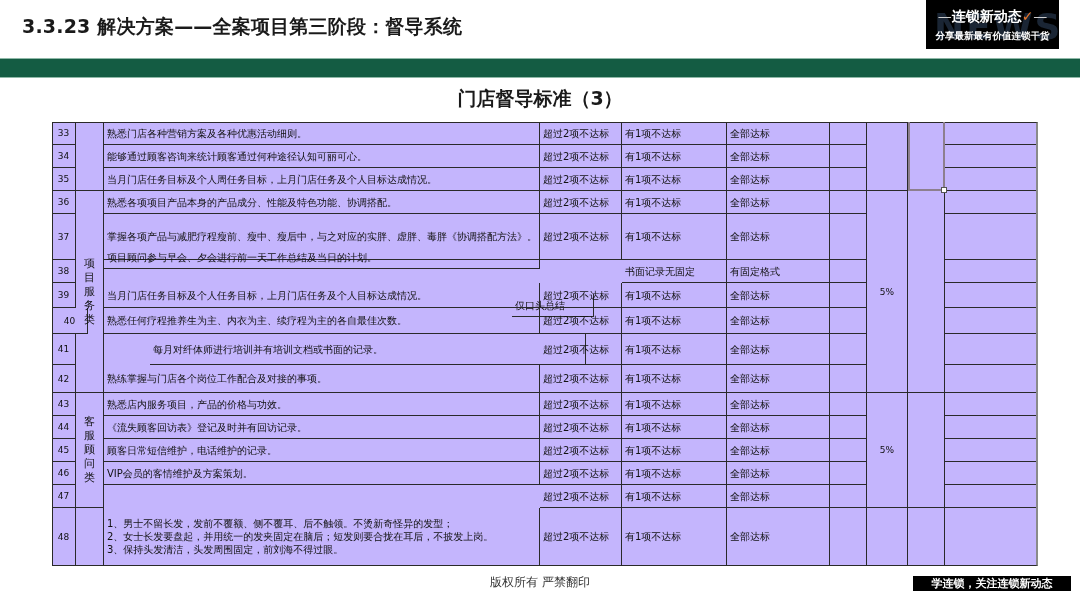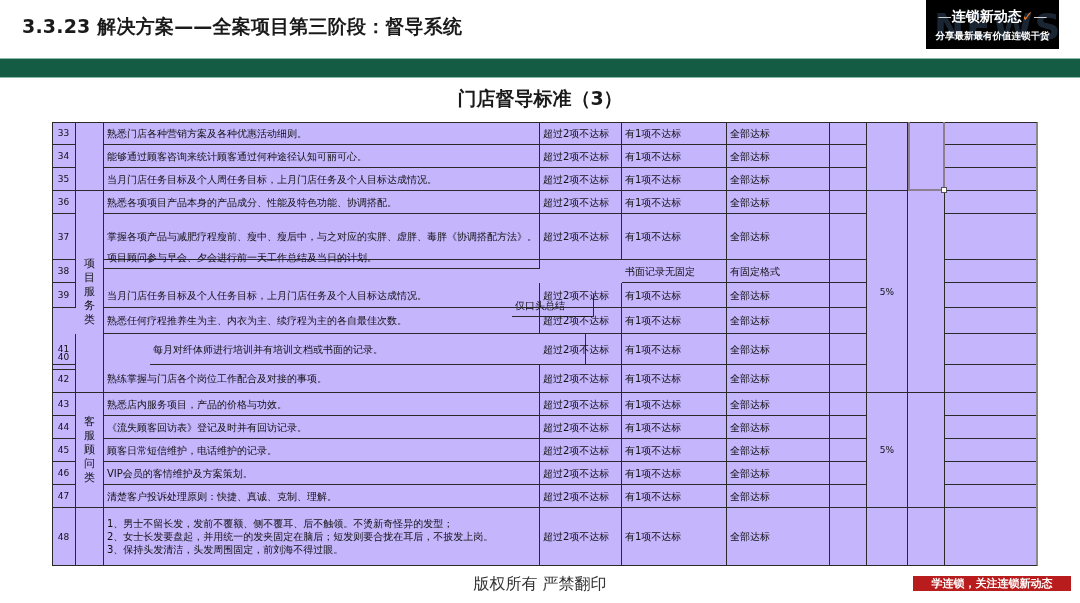--- a/index.html
+++ b/index.html
@@ -135,7 +135,7 @@
     <div class="cell txt" style="left: 675px; top: 161px; width: 103px; height: 25px;">全部达标</div>
     <div class="cell txt" style="left: 778px; top: 161px; width: 37px; height: 25px;"></div>
     <div class="cell txt" style="left: 893px; top: 161px; width: 93px; height: 25px;"></div>
-    <div class="cell num" style="left: 0px; top: 186px; width: 24px; height: 26px; margin-top: 36px;">40</div>
+    <div class="cell num" style="left: 0px; top: 186px; width: 36px; height: 26px;">40</div>
     <div class="cell txt" style="left: 52px; top: 186px; width: 436px; height: 26px;">熟悉任何疗程推养生为主、内衣为主、续疗程为主的各自最佳次数。</div>
     <div class="cell txt" style="left: 488px; top: 186px; width: 82px; height: 26px;">超过2项不达标</div>
     <div class="cell txt" style="left: 570px; top: 186px; width: 105px; height: 26px;">有1项不达标</div>

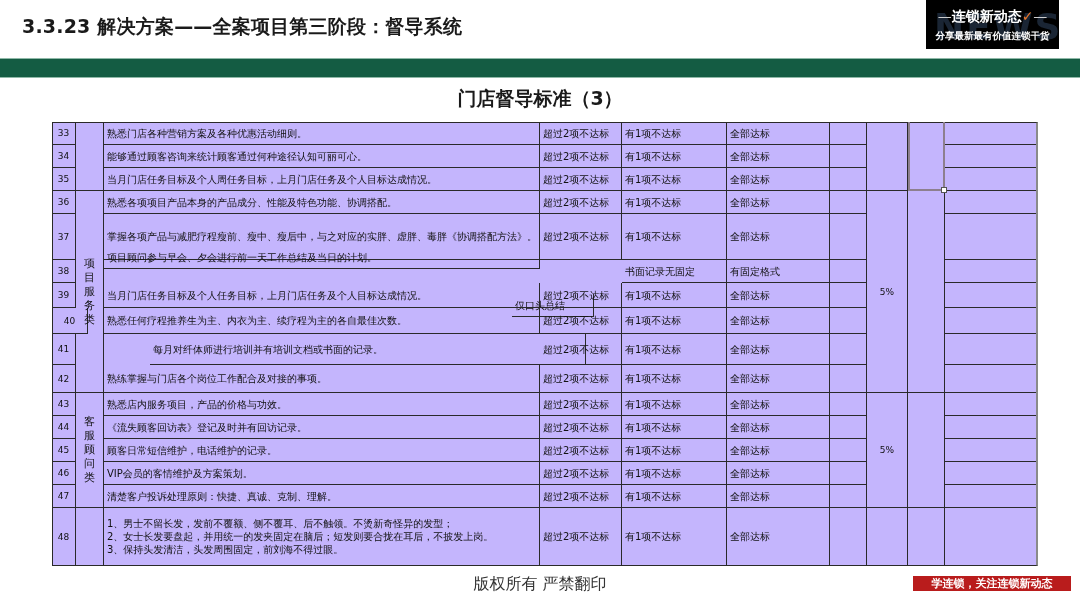--- a/index.html
+++ b/index.html
@@ -185,7 +185,6 @@
     <div class="cell txt" style="left: 778px; top: 340px; width: 37px; height: 23px;"></div>
     <div class="cell txt" style="left: 893px; top: 340px; width: 93px; height: 23px;"></div>
     <div class="cell num" style="left: 0px; top: 363px; width: 24px; height: 23px;">47</div>
-    <div class="cell txt" style="left: 52px; top: 363px; width: 436px; height: 23px;">清楚客户投诉处理原则：快捷、真诚、克制、理解。</div>
     <div class="cell txt" style="left: 488px; top: 363px; width: 82px; height: 23px;">超过2项不达标</div>
     <div class="cell txt" style="left: 570px; top: 363px; width: 105px; height: 23px;">有1项不达标</div>
     <div class="cell txt" style="left: 675px; top: 363px; width: 103px; height: 23px;">全部达标</div>

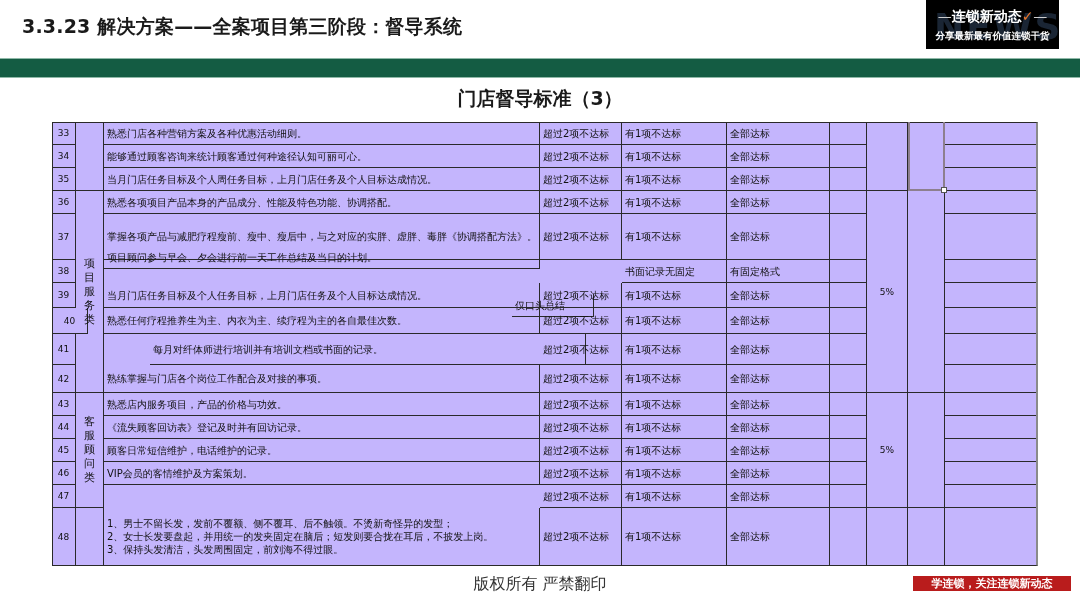--- a/index.html
+++ b/index.html
@@ -61,7 +61,7 @@
     border:1px solid #555; box-sizing:border-box;
   }
   .footer-copy {
-    position:absolute; left:0; top:574px; width:1080px; text-align:center; font-size:16px; color:#333;
+    position:absolute; left:0; top:574px; width:1080px; text-align:center; font-size:12px; color:#333;
   }
   .footer-badge {
     position:absolute; left:913px; top:576px; width:158px; height:15px; background:#b91c1c; color:#fff;

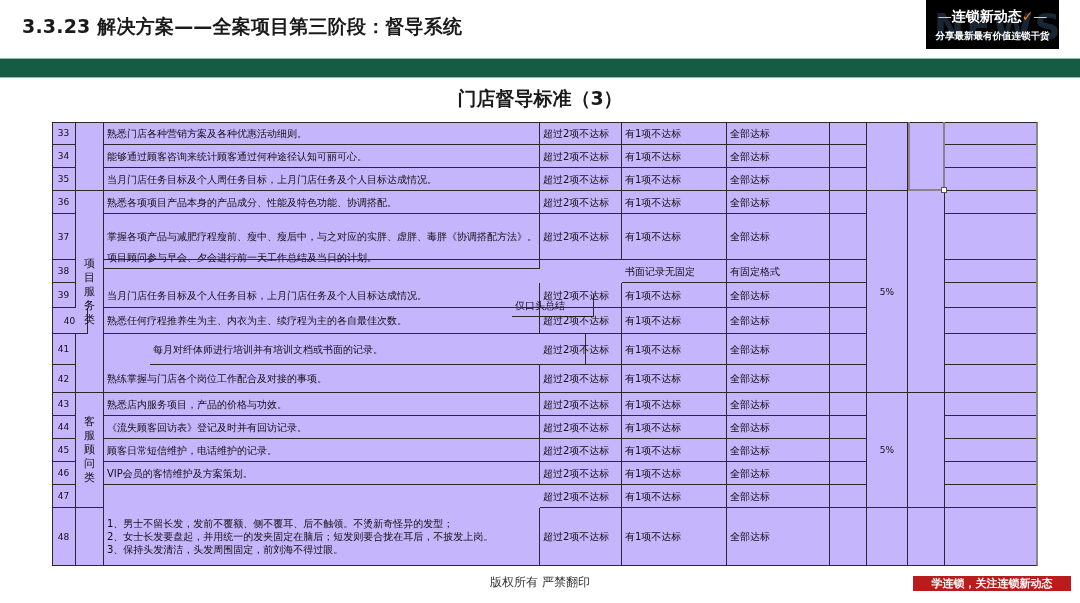--- a/index.html
+++ b/index.html
@@ -64,7 +64,7 @@
     position:absolute; left:0; top:574px; width:1080px; text-align:center; font-size:12px; color:#333;
   }
   .footer-badge {
-    position:absolute; left:913px; top:576px; width:158px; height:15px; background:#b91c1c; color:#fff;
+    position:absolute; left:913px; top:576px; width:158px; height:15px; background:#000000; color:#fff;
     font-size:11px; font-weight:bold; text-align:center; line-height:15px;
   }
 </style>

